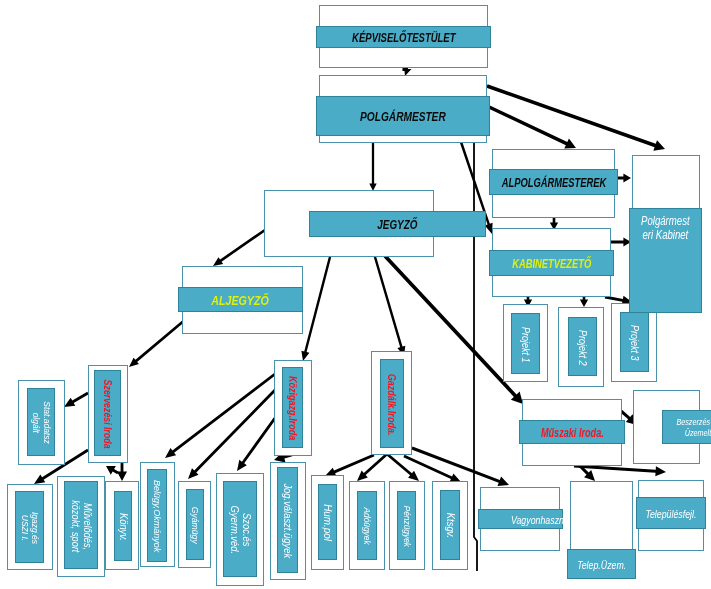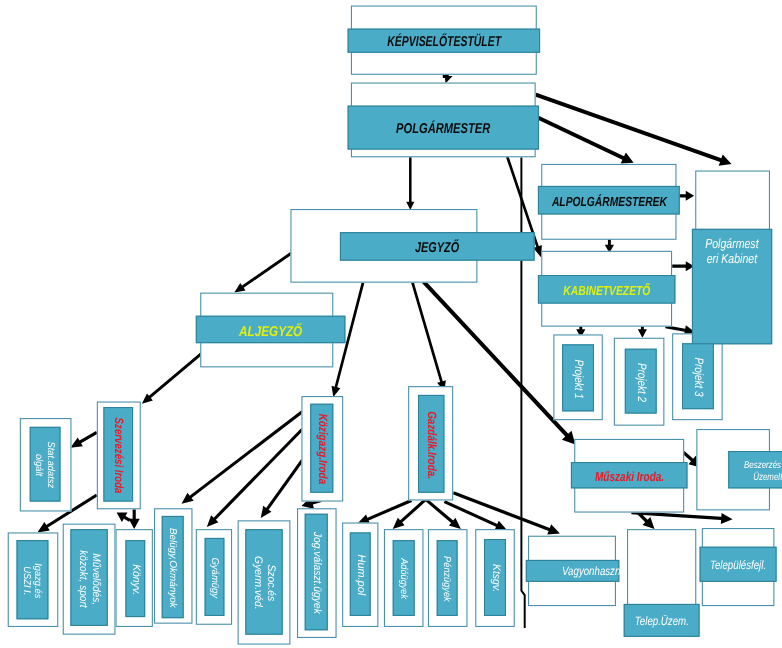--- a/index.html
+++ b/index.html
@@ -78,7 +78,7 @@
   </div>
   <div class="node">
     <div class="shell" style="left:182px;top:266px;width:121px;height:68px;"></div>
-    <div class="band c-yellow" style="left:178px;top:287px;width:136px;height:25px;">
+    <div class="band c-yellow" style="left:178px;top:287px;width:125px;height:25px;">
       <span class="t" style="font-size:13px;transform:scaleX(0.82);">ALJEGYZŐ</span>
     </div>
   </div>

